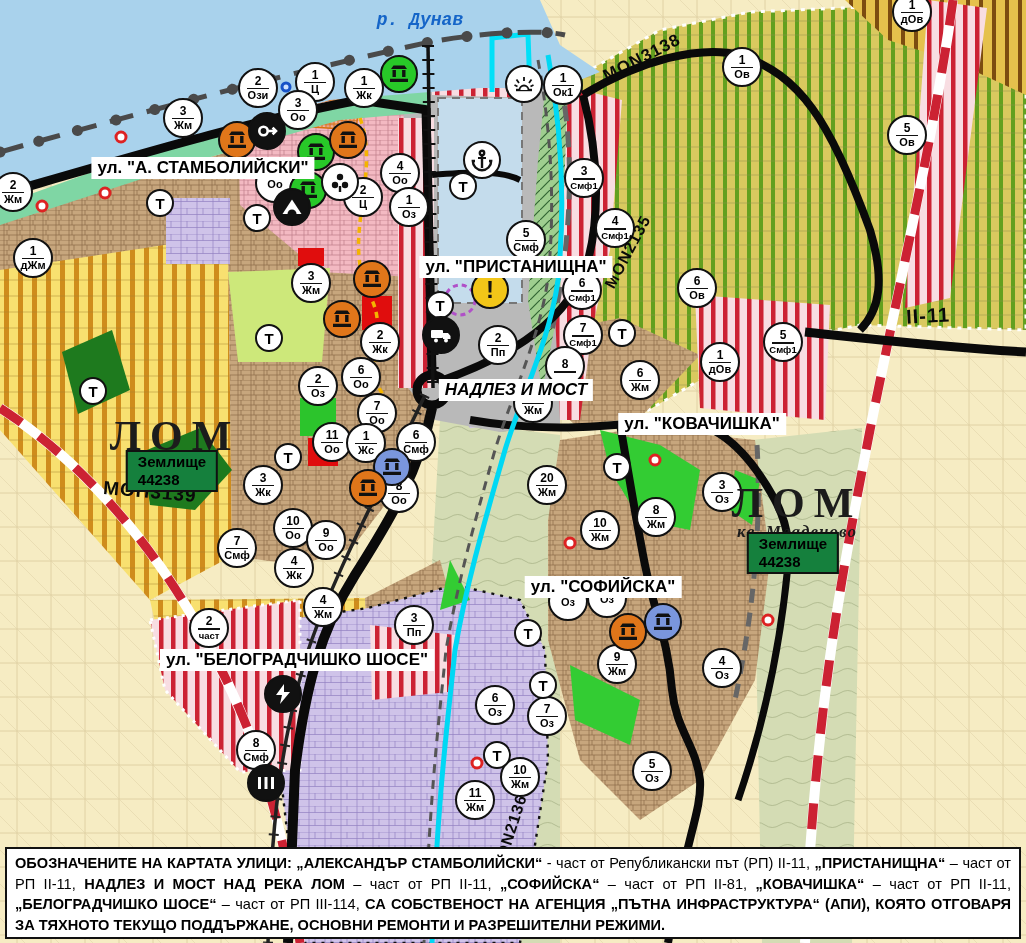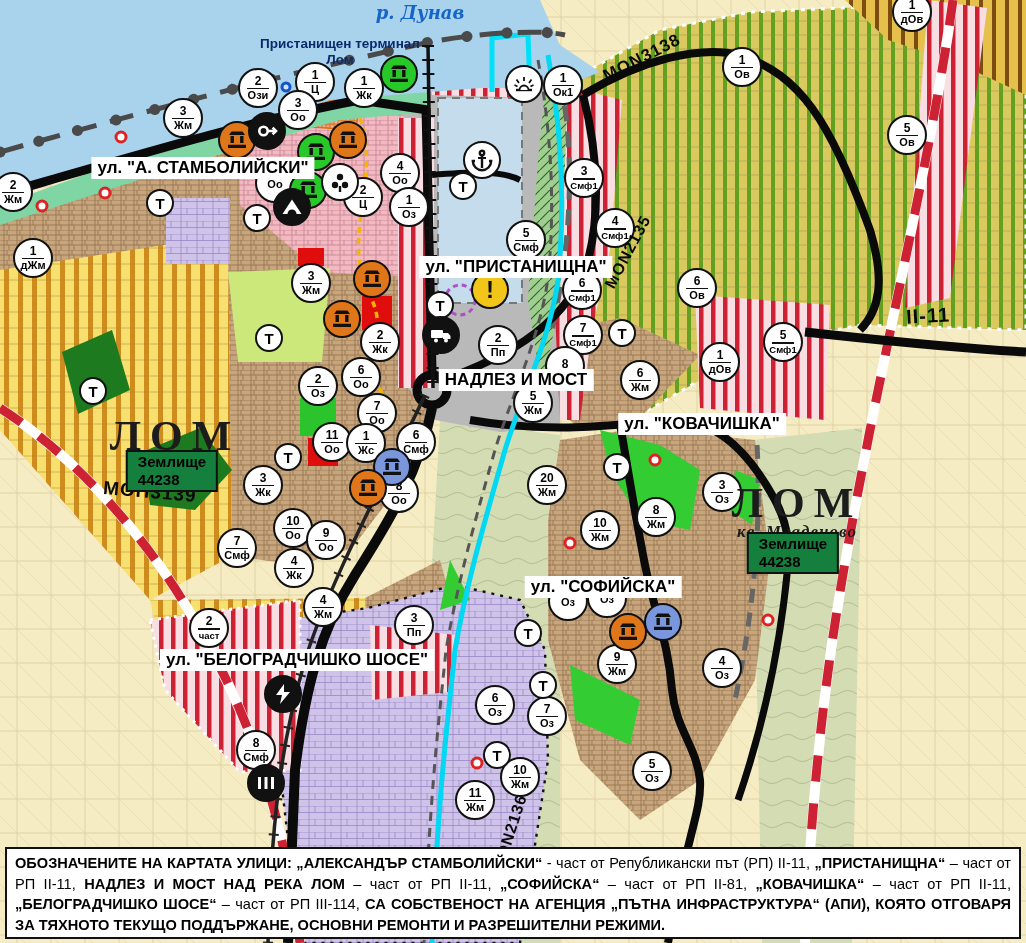--- a/index.html
+++ b/index.html
@@ -198,7 +198,7 @@
   <circle cx="460" cy="300" r="15" fill="none" stroke="#b050c8" stroke-width="3" stroke-dasharray="5 4"></circle>
 </svg>
 
-  <div class="ovl riverlab" style="left:420px;top:12px;">р. Дунав</div>
+  <div class="ovl riverlab" style="left:420px;top:20px;font-family:Liberation Mono, monospace;">р. Дунав</div>
   <div class="ovl terminal" style="left:340px;top:52px;">Пристанищен терминал Лом</div>
 
   <div id="overlays">

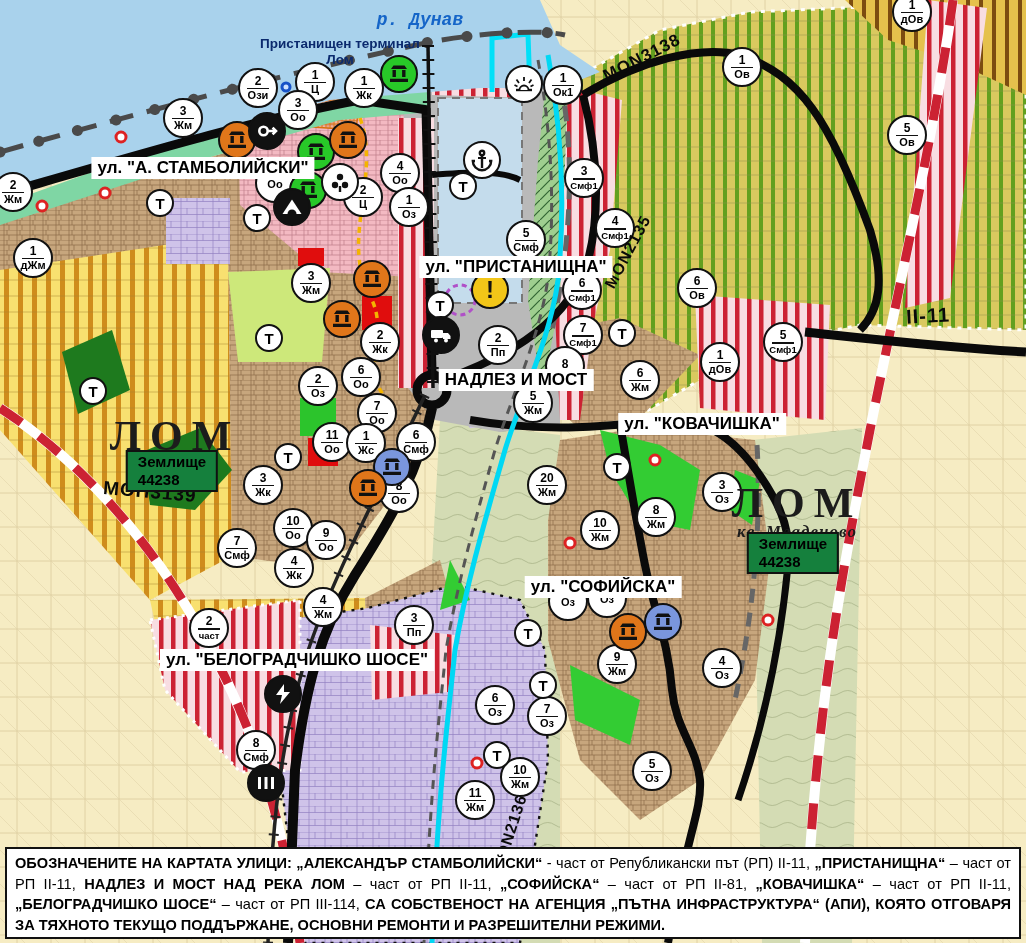--- a/index.html
+++ b/index.html
@@ -199,7 +199,6 @@
 </svg>
 
   <div class="ovl riverlab" style="left:420px;top:20px;font-family:Liberation Mono, monospace;">р. Дунав</div>
-  <div class="ovl terminal" style="left:340px;top:52px;">Пристанищен терминал Лом</div>
 
   <div id="overlays">
       <div class="ovl zc" style="left: 258px; top: 88px;">

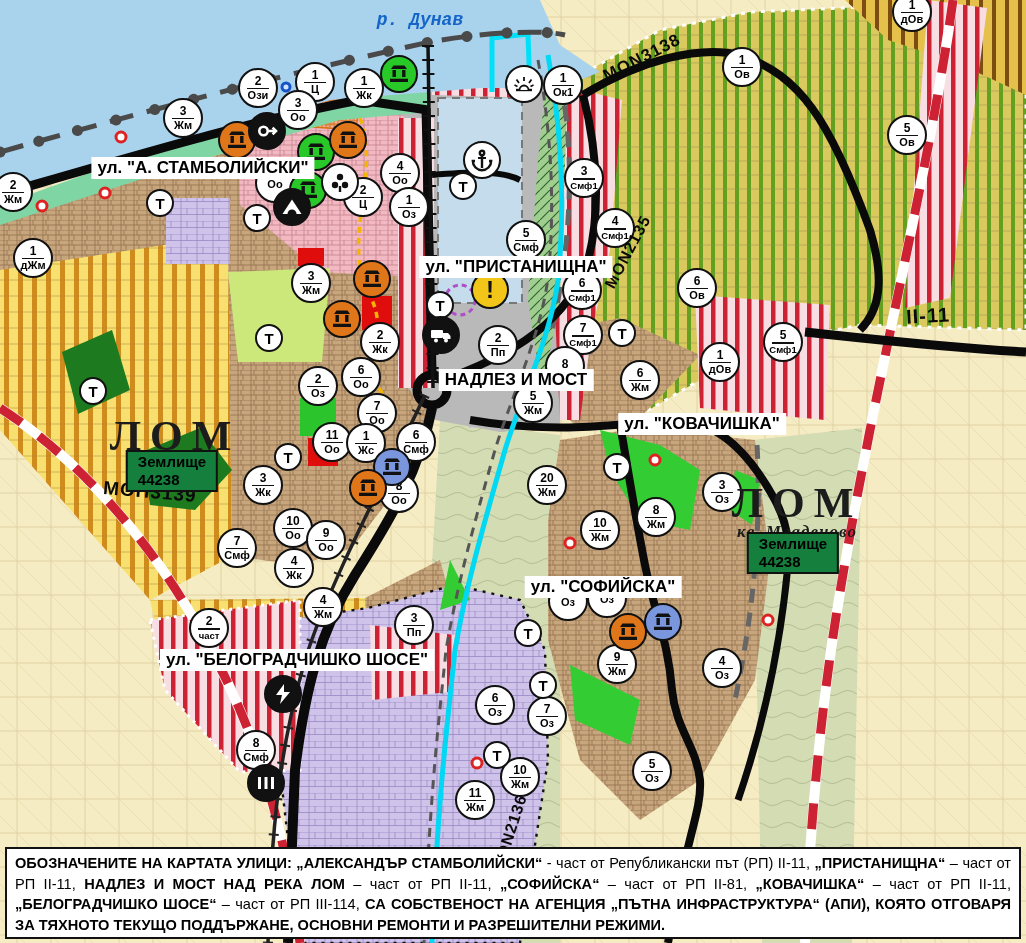--- a/index.html
+++ b/index.html
@@ -653,7 +653,7 @@
       </div>
       <div class="ovl street" style="left: 203px; top: 168px;">ул. "А. СТАМБОЛИЙСКИ"</div>
       <div class="ovl street" style="left: 516px; top: 267px;">ул. "ПРИСТАНИЩНА"</div>
-      <div class="ovl street" style="left: 516px; top: 380px;">НАДЛЕЗ И МОСТ</div>
+      <div class="ovl street" style="left: 516px; top: 390px; font-style: italic;">НАДЛЕЗ И МОСТ</div>
       <div class="ovl street" style="left: 702px; top: 424px;">ул. "КОВАЧИШКА"</div>
       <div class="ovl street" style="left: 603px; top: 587px;">ул. "СОФИЙСКА"</div>
       <div class="ovl street" style="left: 297px; top: 660px;">ул. "БЕЛОГРАДЧИШКО ШОСЕ"</div>

